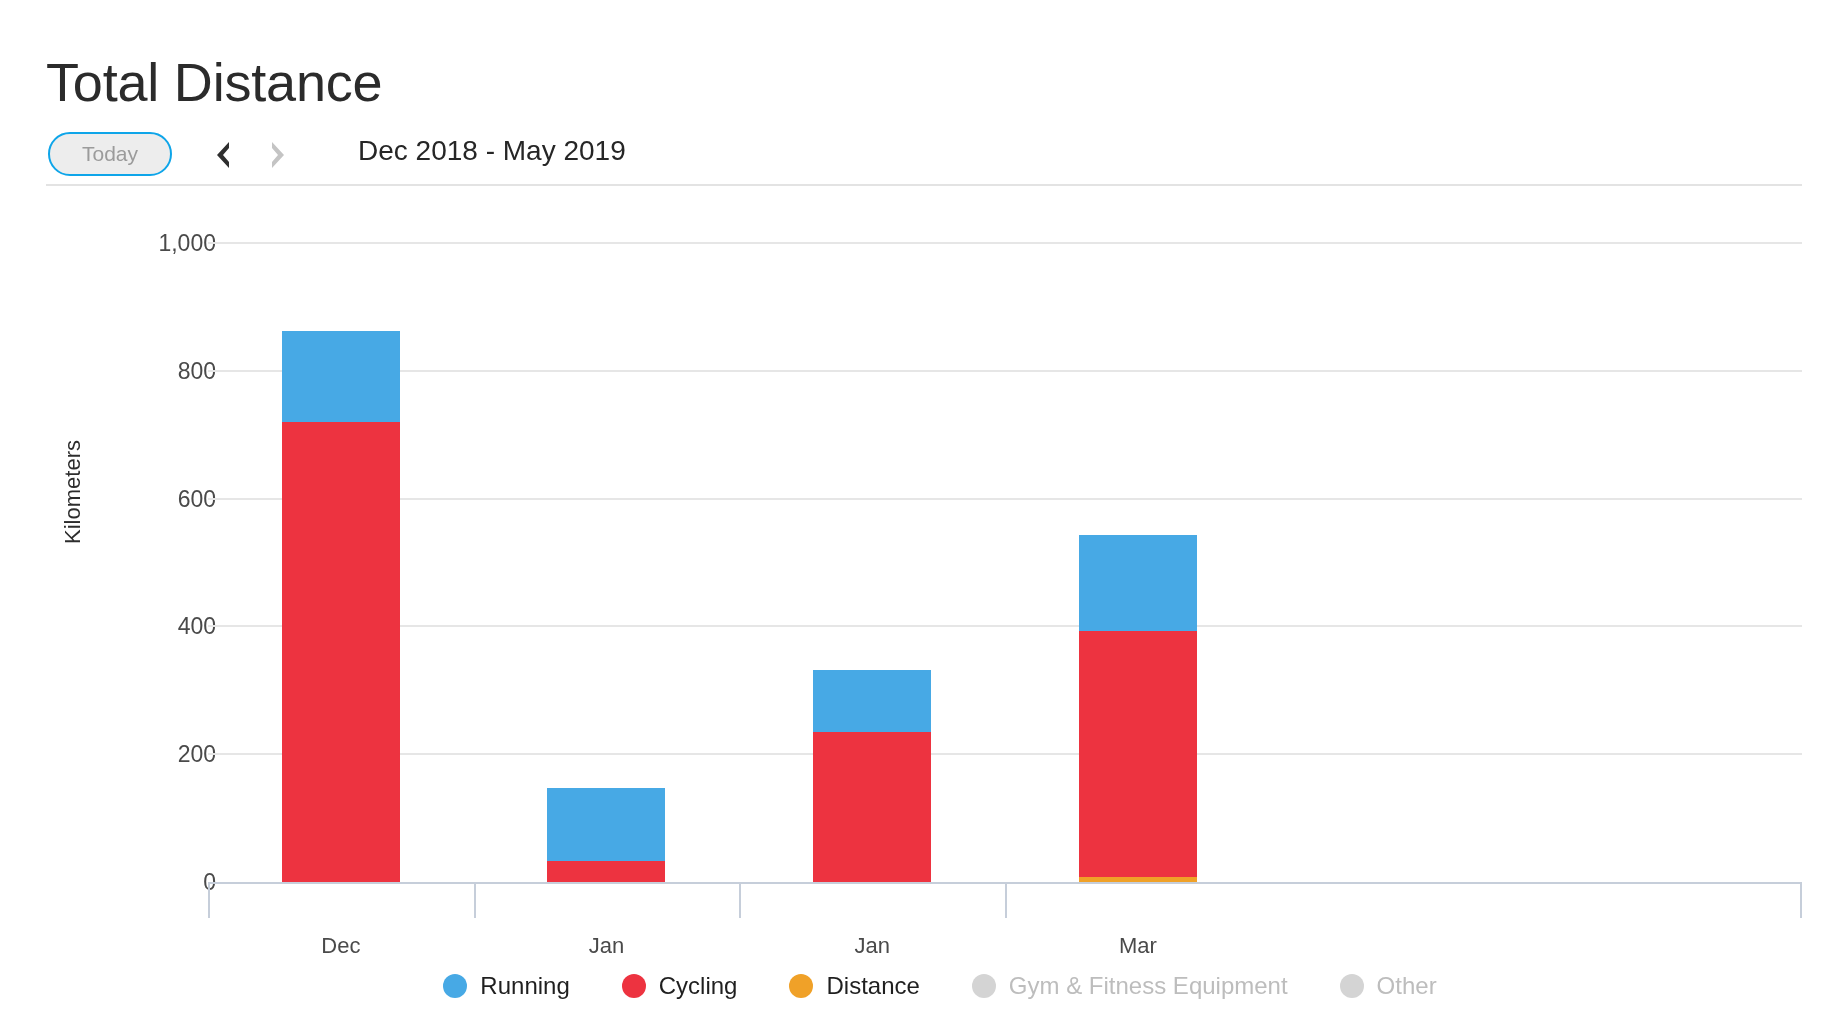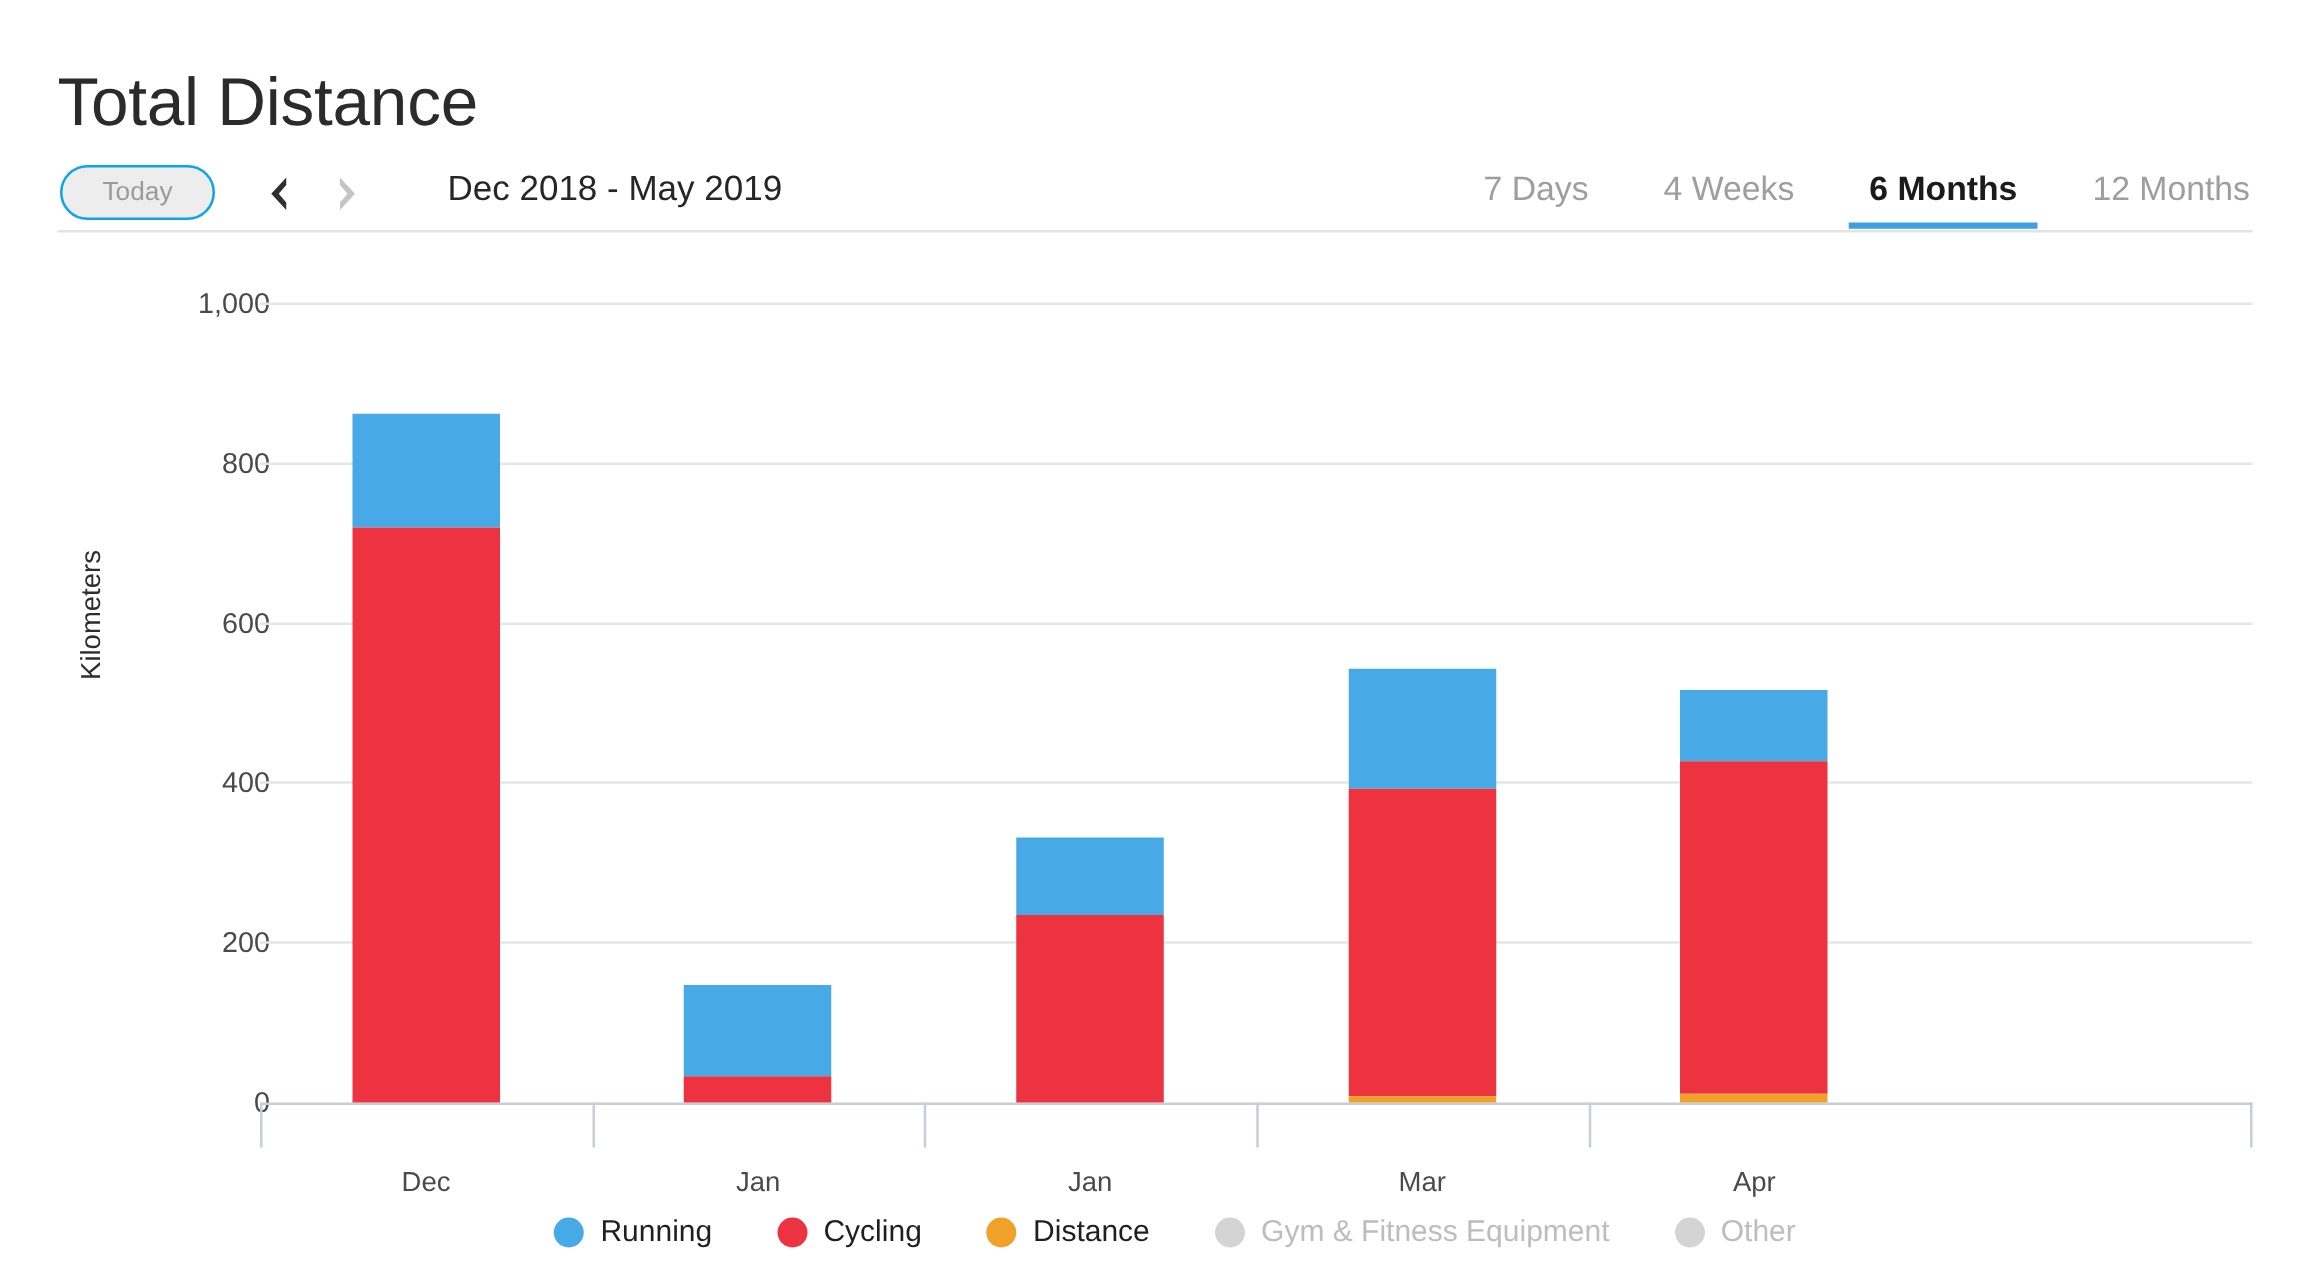--- a/index.html
+++ b/index.html
@@ -266,12 +266,6 @@
 
     <div class="range-label">Dec 2018 - May 2019</div>
 
-    <div class="period-tabs">
-      <div class="period-tab">7 Days</div>
-      <div class="period-tab">4 Weeks</div>
-      <div class="period-tab active">6 Months</div>
-      <div class="period-tab">12 Months</div>
-    </div>
   </div>
 
   <div class="chart-area">

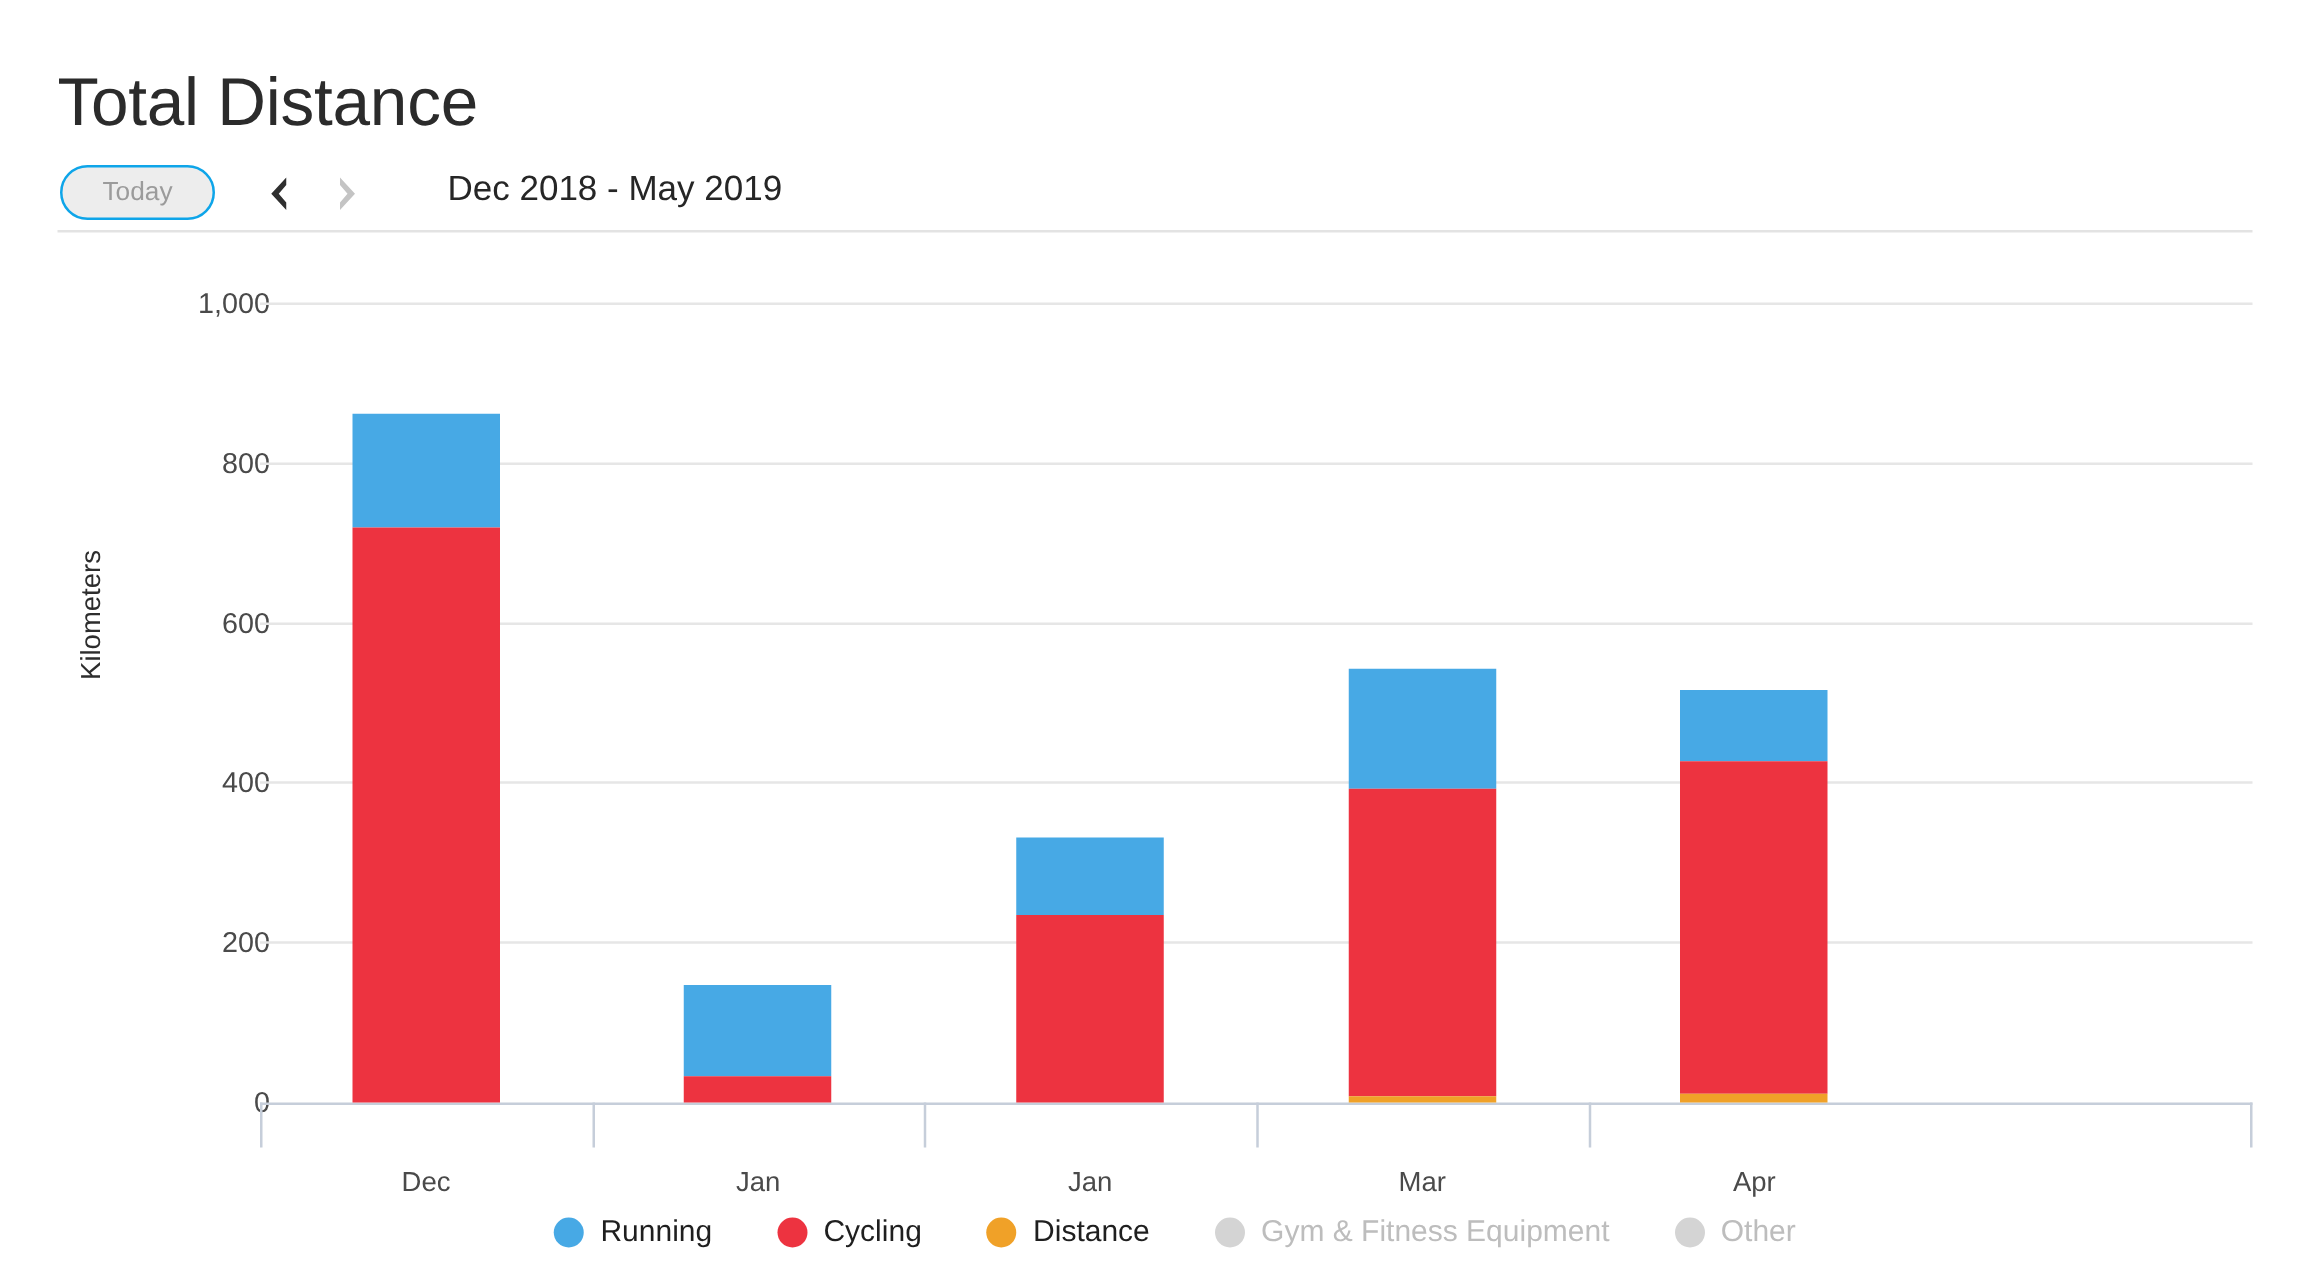--- a/index.html
+++ b/index.html
@@ -320,15 +320,6 @@
             <div class="xlabel">Mar</div>
             <div class="bar-tick" style="left: 0px;"></div>
           </div>
-          <div class="bar-slot" style="left: 66.6667%; width: 16.6667%;">
-            <div class="bar">
-              <div class="seg" style="height: 56.871px; background: rgb(71, 169, 229);"></div>
-              <div class="seg" style="height: 265.824px; background: rgb(237, 51, 64);"></div>
-              <div class="seg" style="height: 7.029px; background: rgb(240, 161, 40);"></div>
-            </div>
-            <div class="xlabel">Apr</div>
-            <div class="bar-tick" style="left: 0px;"></div>
-          </div>
           <div class="bar-tick" style="left: 0px;"></div>
           <div class="bar-tick" style="right: 0px;"></div>
         </div>

